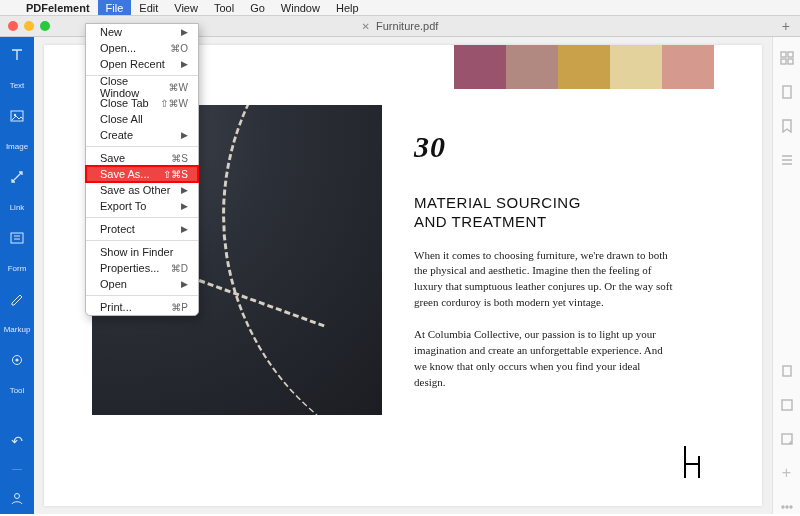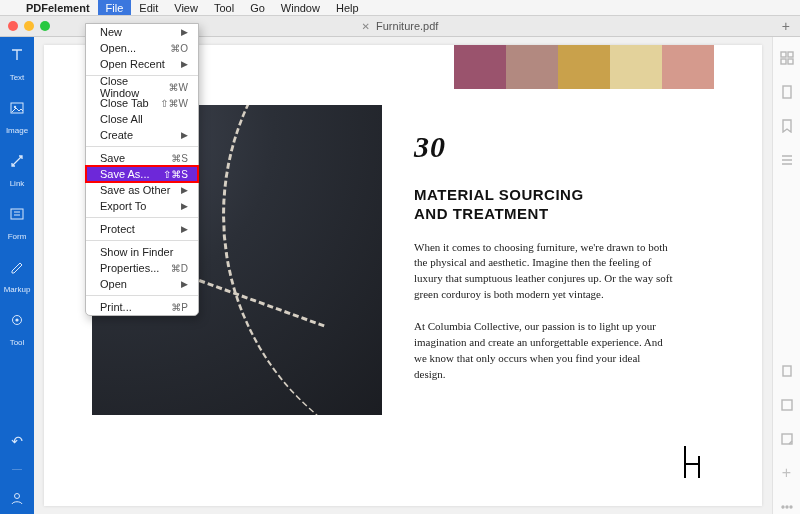--- a/index.html
+++ b/index.html
@@ -26,7 +26,7 @@
 
   
   .sidebar { width: 34px; background: #1366cc; display:flex; flex-direction:column; align-items:center; padding-top:8px; gap:14px; color:#d8e7fb; font-size: 8px; }
-  .side-item { display:flex; flex-direction:column; align-items:center; gap:10px; width:100%; padding:2px 0;}
+  .side-item { display:flex; flex-direction:column; align-items:center; gap:18px; width:100%; padding:2px 0;}
   .side-item svg, .side-item .glyph { width:16px; height:16px; display:block; }
   .side-sep { height:1px; width:60%; background:rgba(255,255,255,0.25); margin:4px 0;}
   .side-bottom { margin-top:auto; margin-bottom:8px; display:flex; flex-direction:column; align-items:center; gap:16px;}

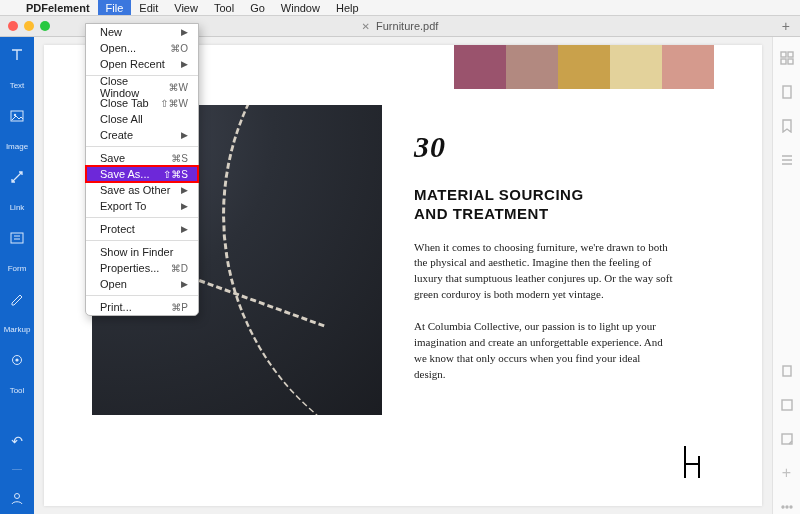--- a/index.html
+++ b/index.html
@@ -75,7 +75,7 @@
   
   .dropdown { position:absolute; left:85px; top:23px; width:114px; background:#fff; border:1px solid #bcbcbc; border-radius:0 0 5px 5px; box-shadow:2px 4px 10px rgba(0,0,0,0.25); font-size:11px; color:#222; z-index:50;}
   .dd-row { display:flex; align-items:center; justify-content:space-between; height:16px; padding:0 10px 0 14px;}
-  .dd-row.highlight { background:#6d28d9; color:#fff; outline:2px solid #ff0000; outline-offset:-1px;}
+  .dd-row.highlight { background:#ef4444; color:#fff; outline:2px solid #ff0000; outline-offset:-1px;}
   .dd-sep { height:1px; background:#dcdcdc; margin:3px 0;}
   .dd-label{} .dd-short { font-size:10px; color:#666;} .dd-row.highlight .dd-short{color:#fff;}
   .dd-arrow { font-size:9px; color:#555;}

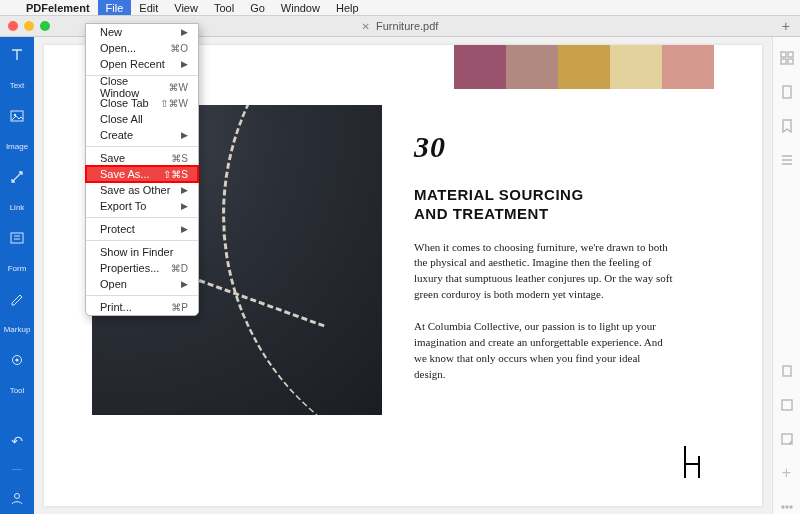--- a/index.html
+++ b/index.html
@@ -65,7 +65,7 @@
   
   .doc-text { position:absolute; left:370px; top:85px; width:260px; color:#111;}
   .doc-num { font-size:30px; font-style:italic; font-weight:800; font-family: Georgia, 'Times New Roman', serif; letter-spacing:1px;}
-  .doc-h { font-size:15px; font-weight:700; letter-spacing:0.5px; margin-top:22px; line-height:1.25;}
+  .doc-h { font-size:15px; font-weight:400; letter-spacing:0.5px; margin-top:30px; line-height:1.25;}
   .doc-p { font-size:11px; font-family: Georgia, 'Times New Roman', serif; color:#222; margin-top:16px; line-height:1.45; }
 
   

